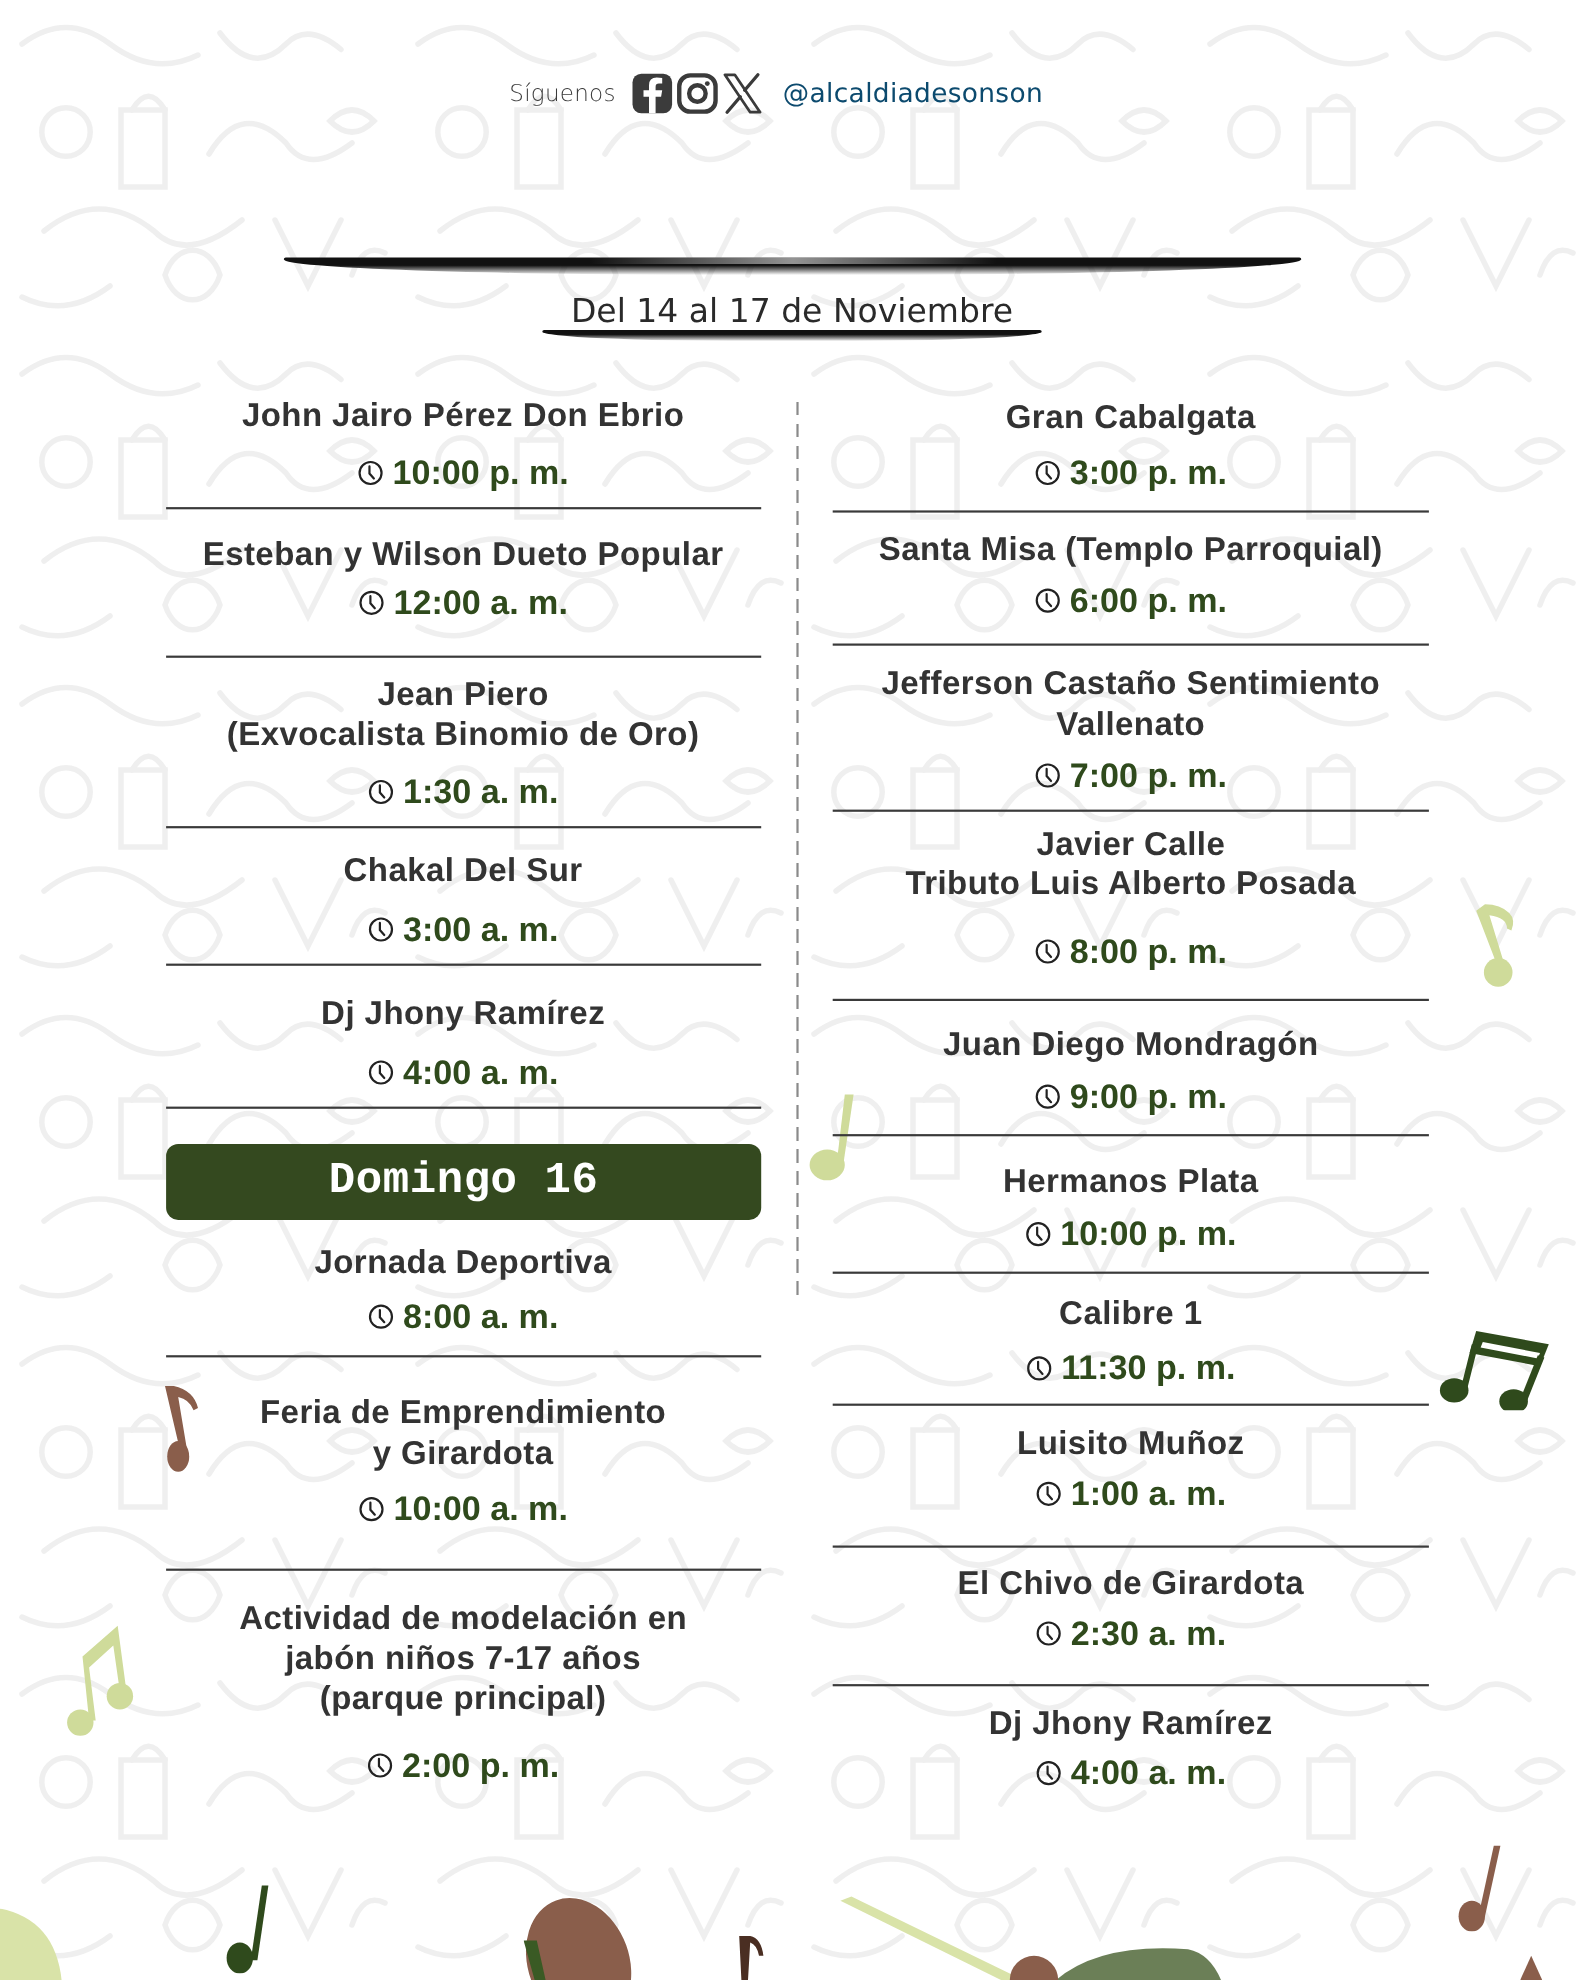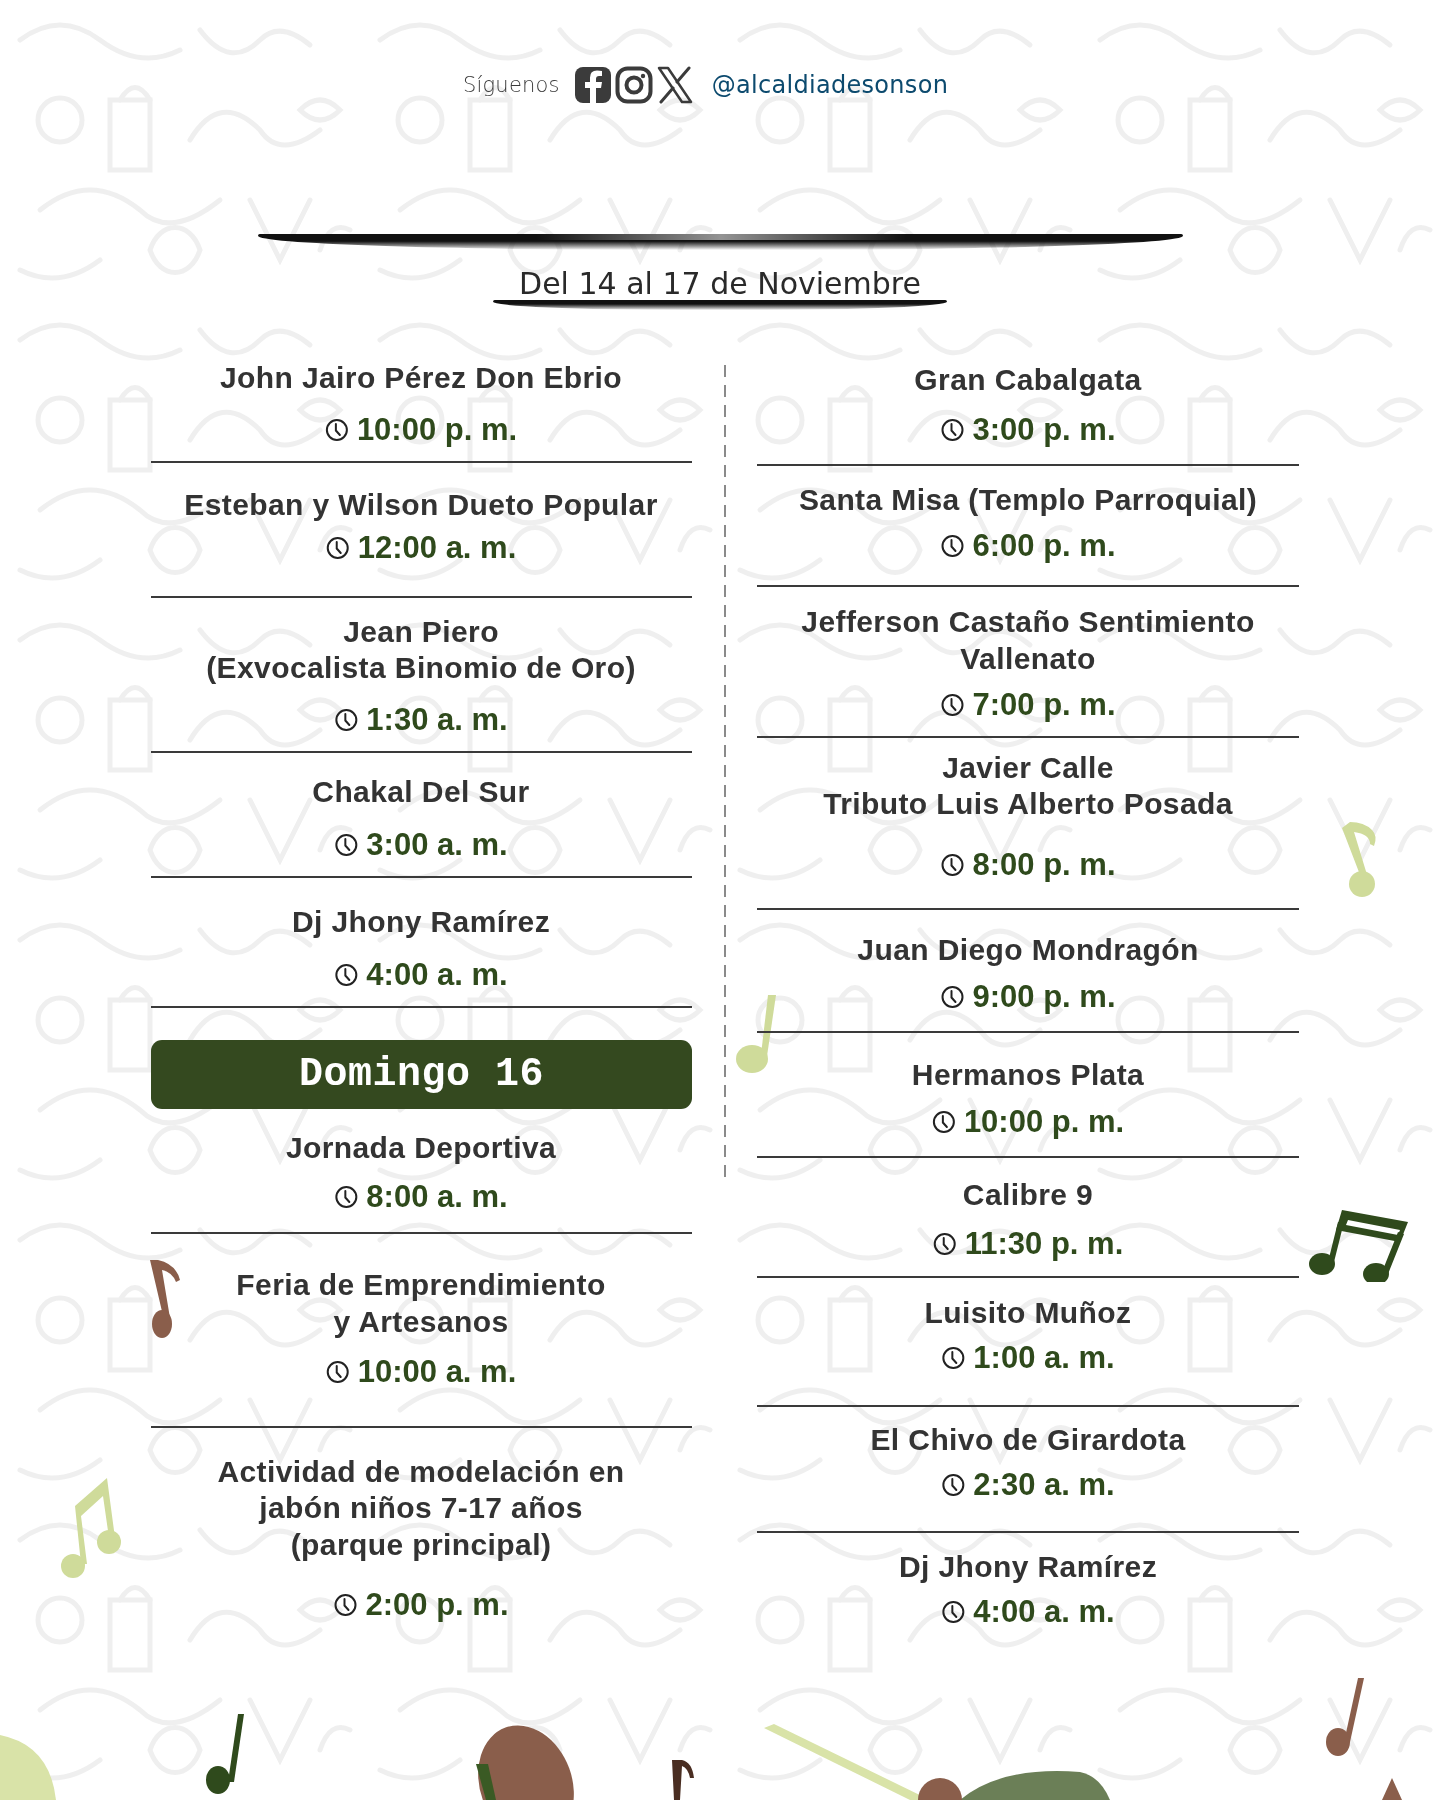--- a/index.html
+++ b/index.html
@@ -338,7 +338,7 @@
     </div>
     <div class="divider r" style="top:1156px"></div>
 
-    <div class="ev-title" style="left:1028px;top:1195px">Calibre 9</div>
+    <div class="ev-title" style="left:1028px;top:1195px">Calibre 1</div>
     <div class="ev-time" style="left:1028px;top:1244px">
       <svg class="clock-icon" viewBox="0 0 24 24">
           <circle cx="12" cy="12" r="10" fill="none" stroke="#222" stroke-width="2"></circle>

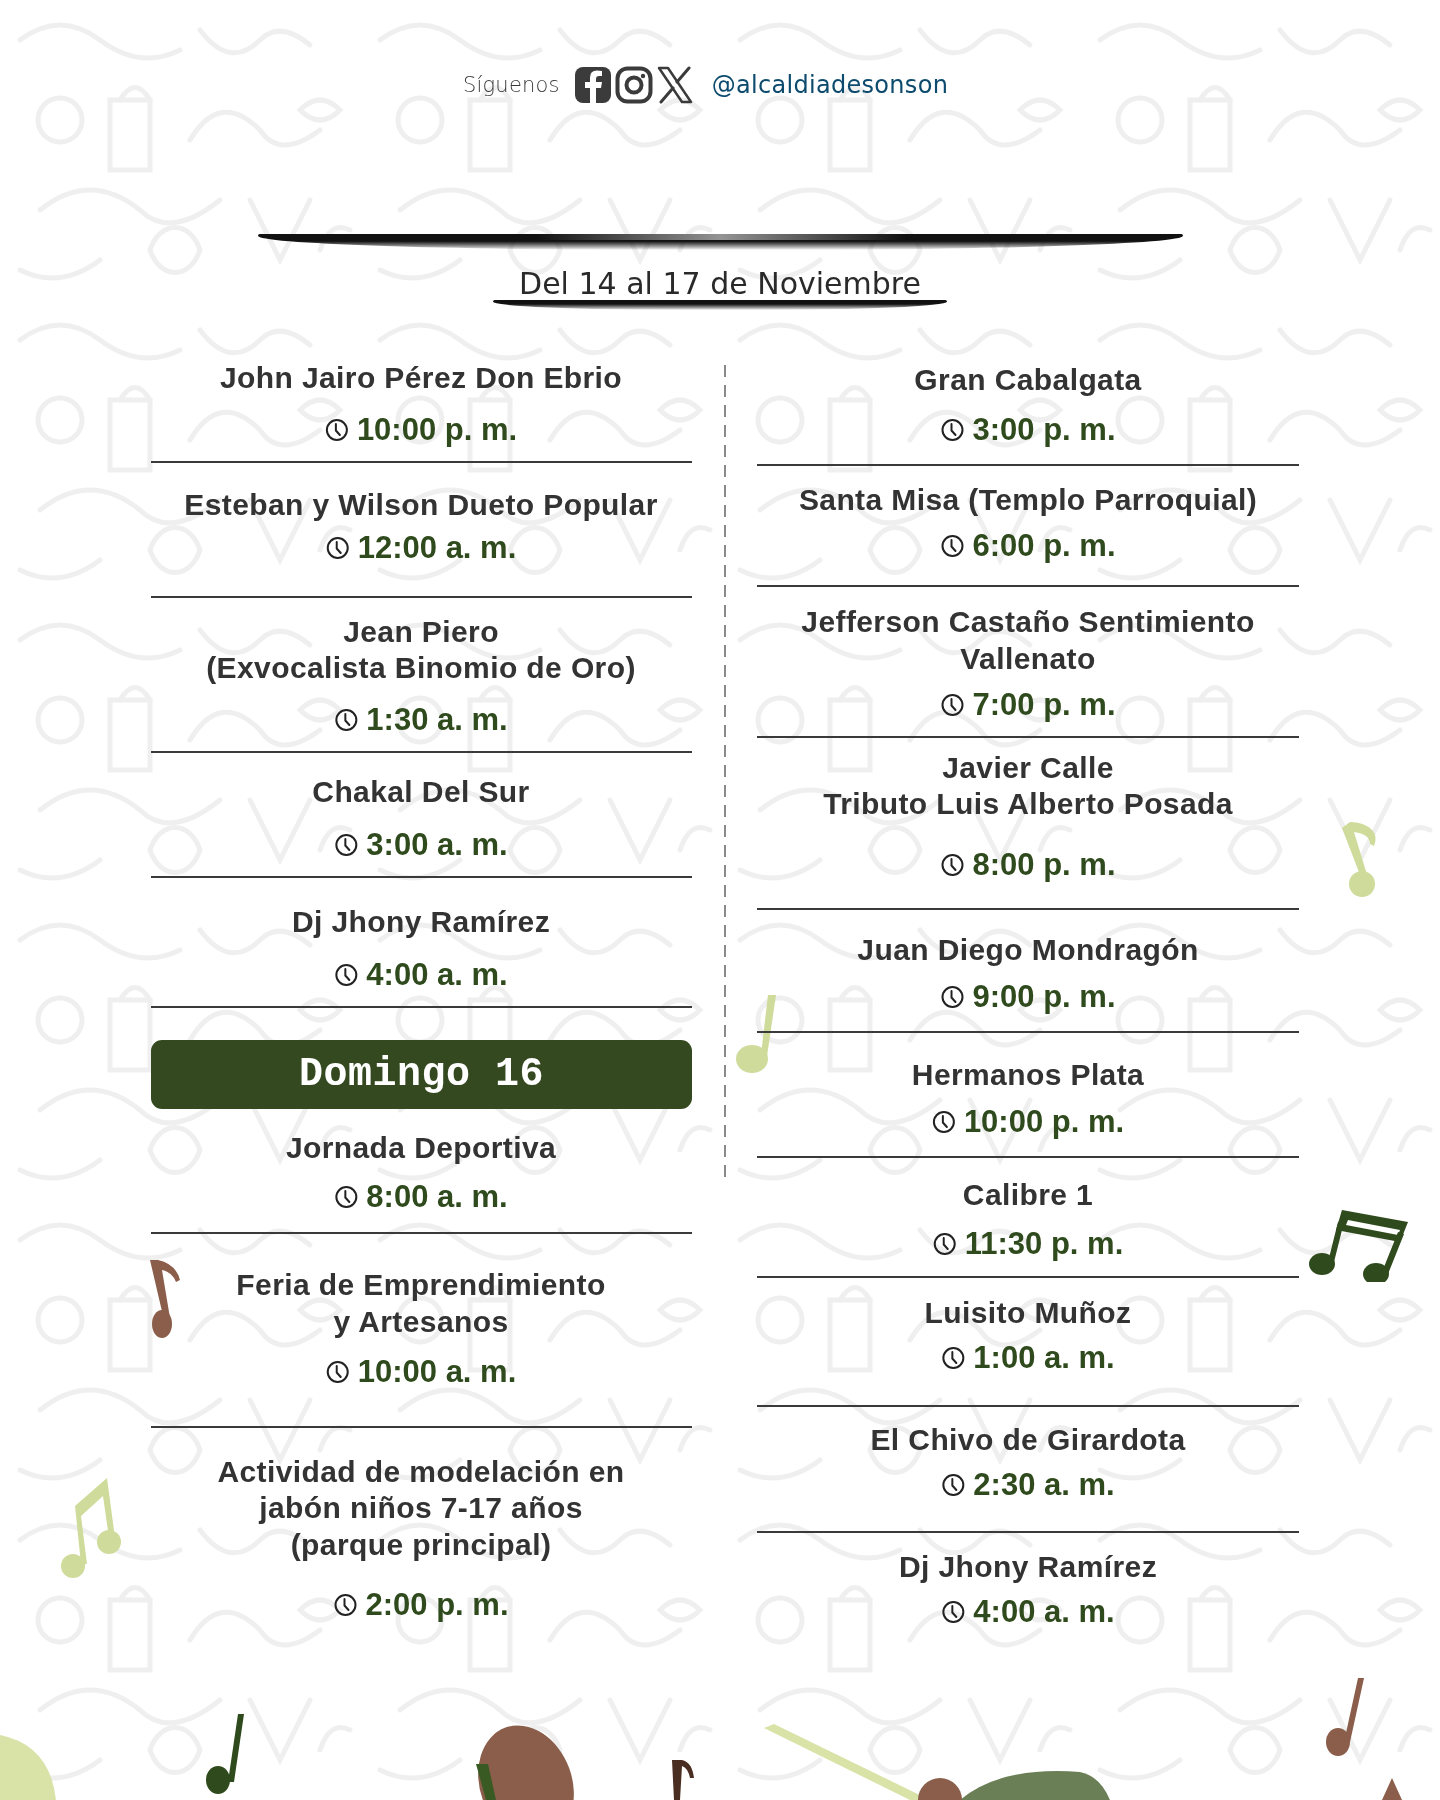--- a/index.html
+++ b/index.html
@@ -252,7 +252,7 @@
     <div class="divider l" style="top:1232px"></div>
 
     <div class="ev-title" style="left:421px;top:1285px">Feria de Emprendimiento</div>
-    <div class="ev-title" style="left:421px;top:1322px">y Artesanos</div>
+    <div class="ev-title" style="left:421px;top:1322px">y Girardota</div>
     <div class="ev-time" style="left:421px;top:1372px">
       <svg class="clock-icon" viewBox="0 0 24 24">
           <circle cx="12" cy="12" r="10" fill="none" stroke="#222" stroke-width="2"></circle>

